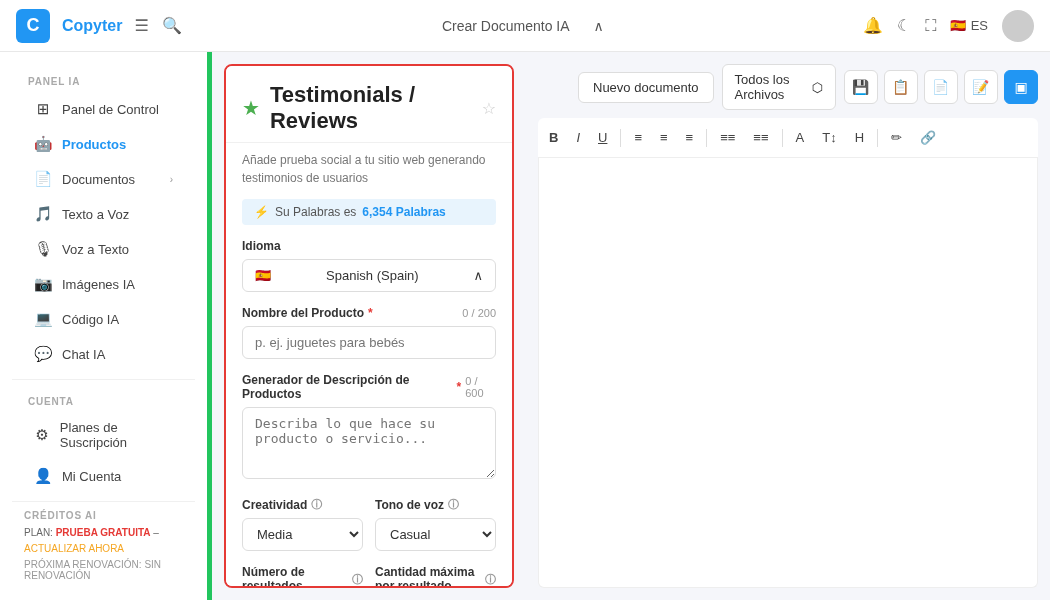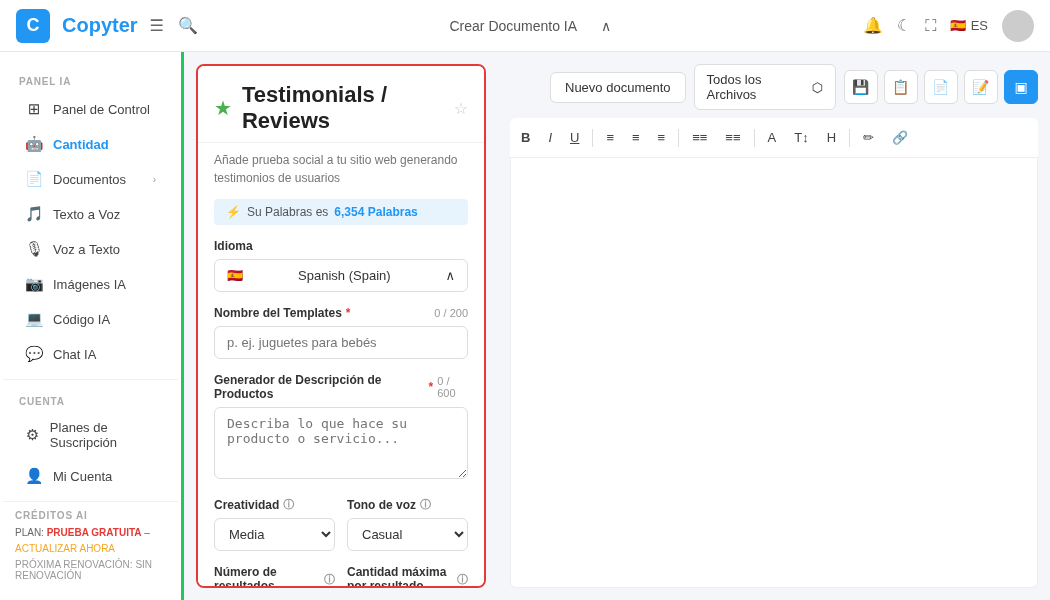--- a/index.html
+++ b/index.html
@@ -17,7 +17,7 @@
       display: flex; align-items: center; justify-content: center;
       color: #fff; font-weight: 700; font-size: 18px;
     }
-    .logo-text { font-size: 20px; font-weight: 700; color: #2196F3; }
+    .logo-text { font-size: 16px; font-weight: 700; color: #2196F3; }
     .header-icons { display: flex; align-items: center; gap: 14px; }
     .header-center { display: flex; align-items: center; gap: 24px; color: #555; font-size: 14px; cursor: pointer; }
     .header-right { display: flex; align-items: center; gap: 14px; }

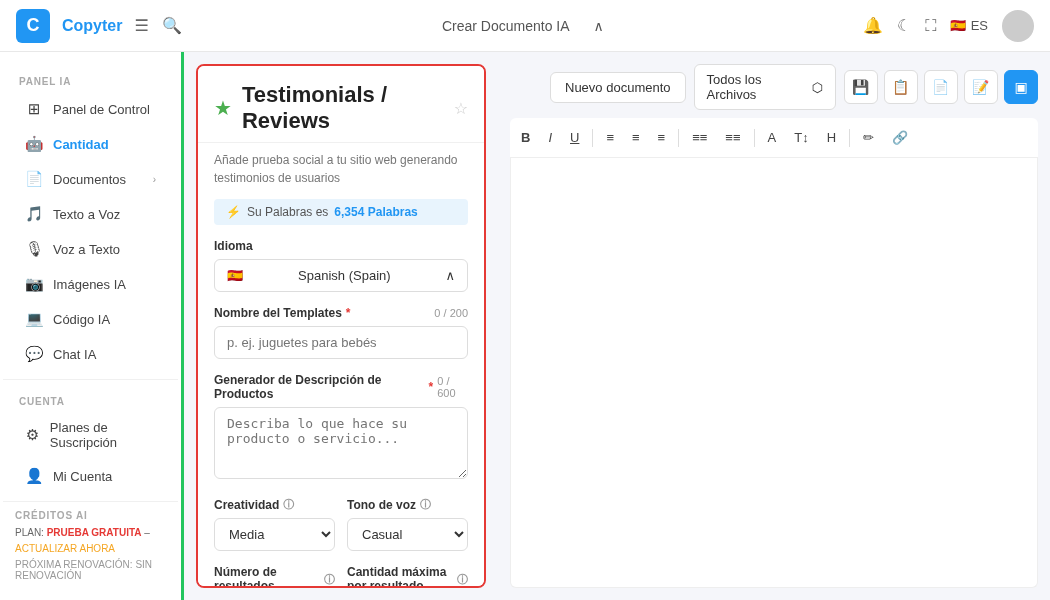--- a/index.html
+++ b/index.html
@@ -30,8 +30,8 @@
 
     
     .sidebar {
-      width: 184px; background: #fff; border-right: 3px solid #22c55e;
-      padding: 16px 3px; overflow-y: auto; flex-shrink: 0;
+      width: 212px; background: #fff; border-right: 5px solid #22c55e;
+      padding: 16px 12px; overflow-y: auto; flex-shrink: 0;
     }
     .sidebar-section-label {
       font-size: 10px; font-weight: 600; color: #aaa; letter-spacing: 0.8px;

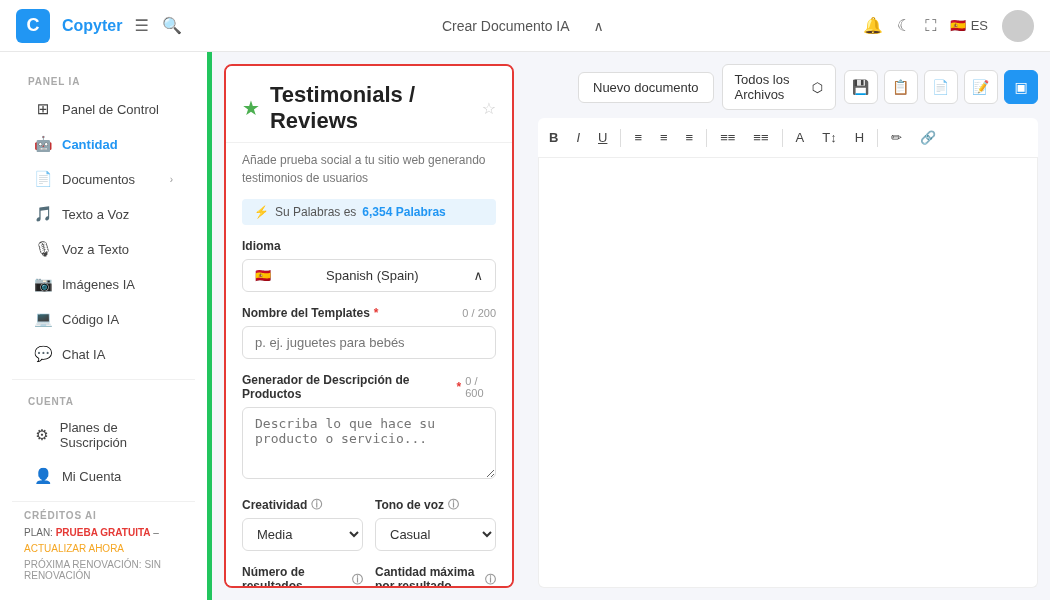--- a/index.html
+++ b/index.html
@@ -190,7 +190,7 @@
     </div>
     <div class="sidebar-item active">
       <span class="icon">🤖</span>
-      <span>Cantidad</span>
+      <span>Productos</span>
     </div>
     <div class="sidebar-item">
       <span class="icon">📄</span>

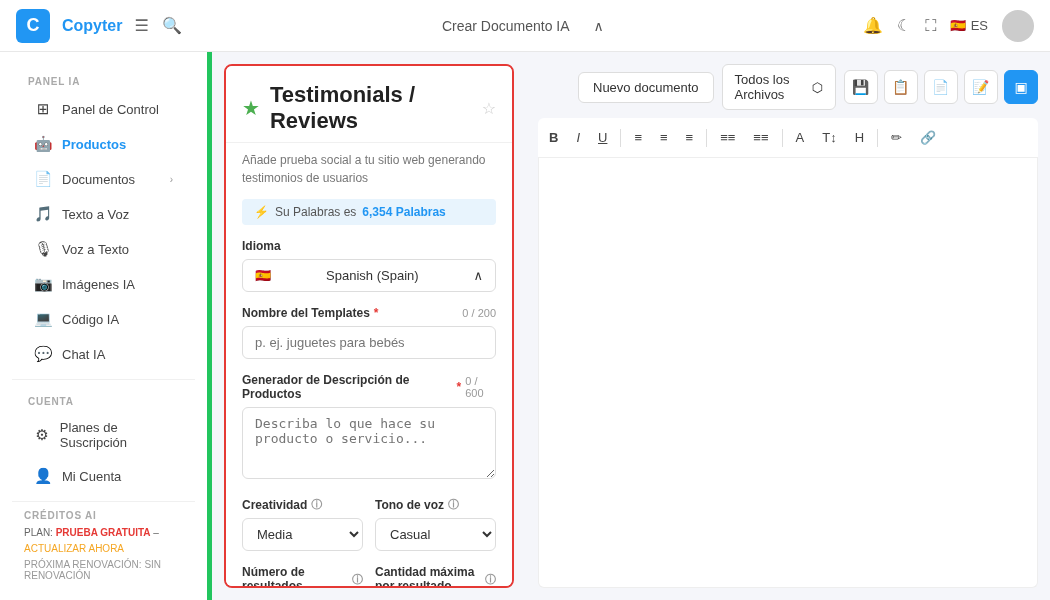--- a/index.html
+++ b/index.html
@@ -271,7 +271,7 @@
 
       <div class="form-group">
         <div class="form-label">
-          <span>Nombre del Templates</span>
+          <span>Nombre del Producto</span>
           <span class="required">*</span>
           <span class="count">0 / 200</span>
         </div>

